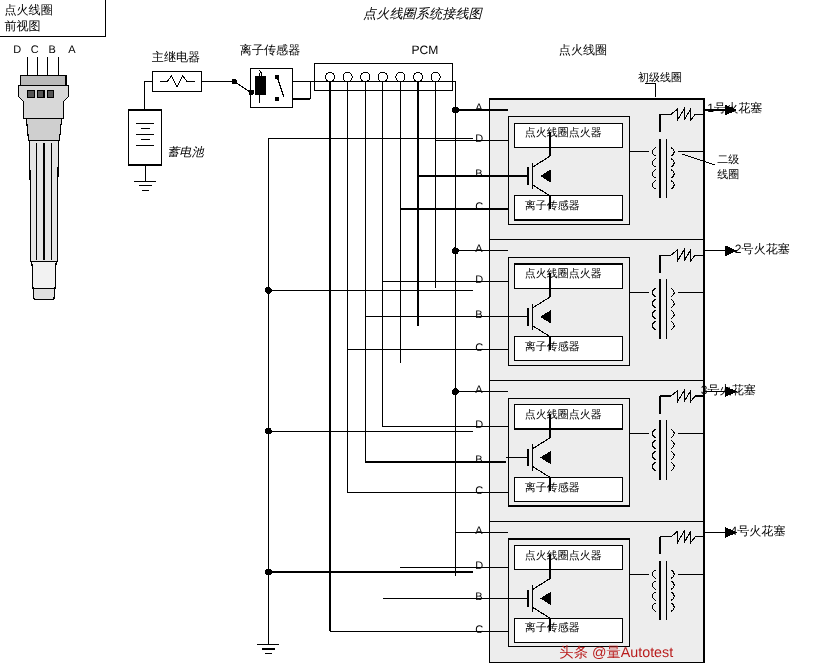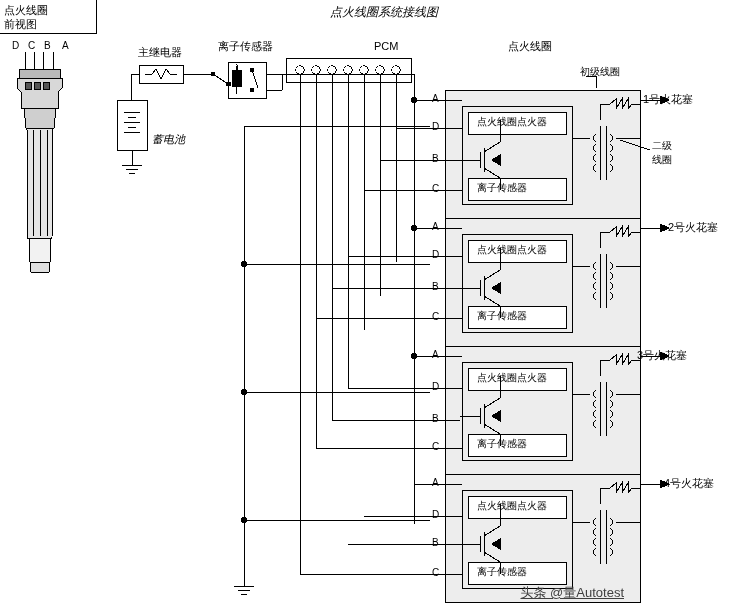--- a/index.html
+++ b/index.html
@@ -13,7 +13,7 @@
   .t10{font-size:10px;}
   .t12{font-size:12px;font-style:italic;}
   svg{position:absolute;left:0;top:0;}
-  .wm{position:absolute;right:12px;bottom:6px;font-size:13px;color:#404040;text-decoration:underline;}
+  .wm{position:absolute;right:24px;bottom:6px;font-size:13px;color:#b91c1c;}
 </style>
 </head>
 <body>

